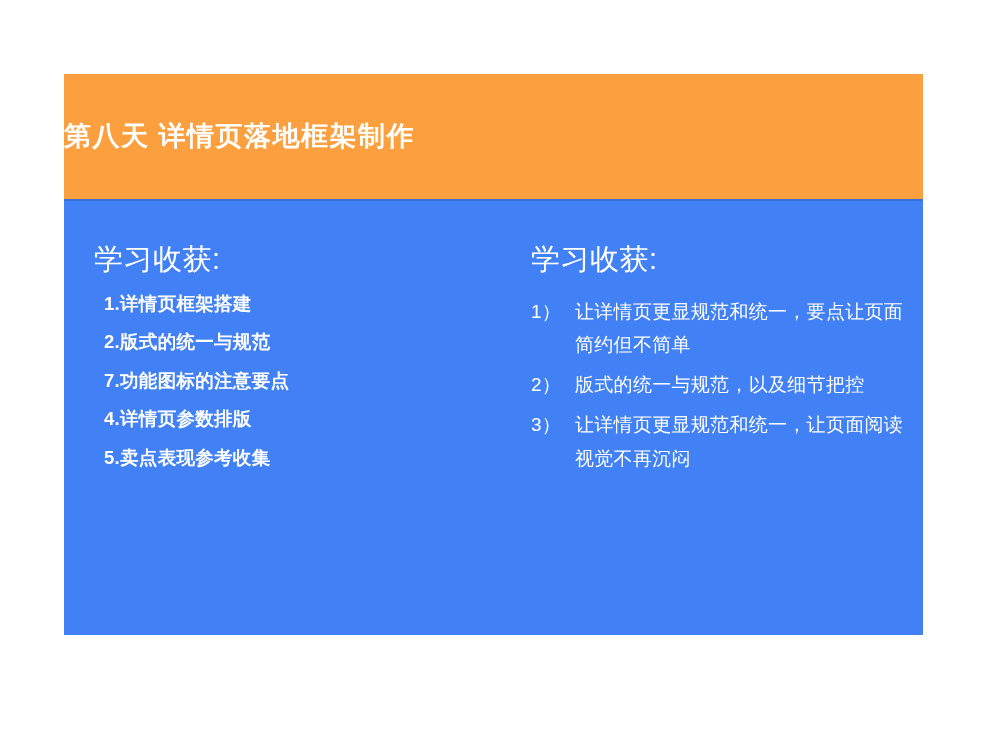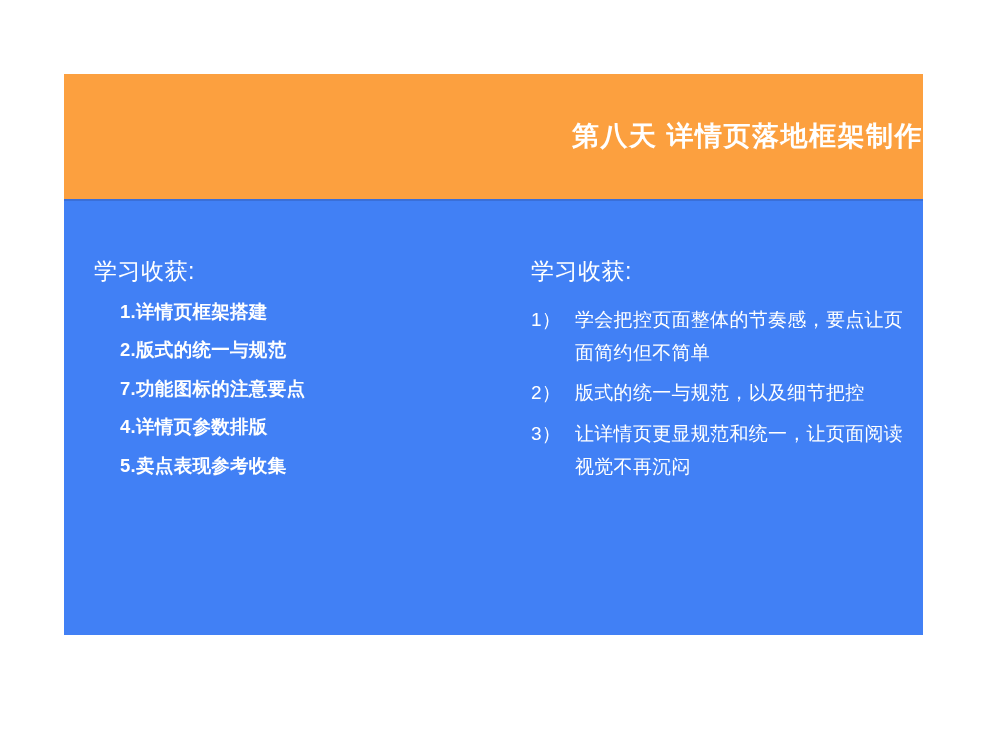--- a/index.html
+++ b/index.html
@@ -34,7 +34,7 @@
     box-sizing: border-box;
     display: flex;
     align-items: center;
-    justify-content: flex-end;
+    justify-content: flex-start;
   }
   .header-title {
     color: #ffffff;

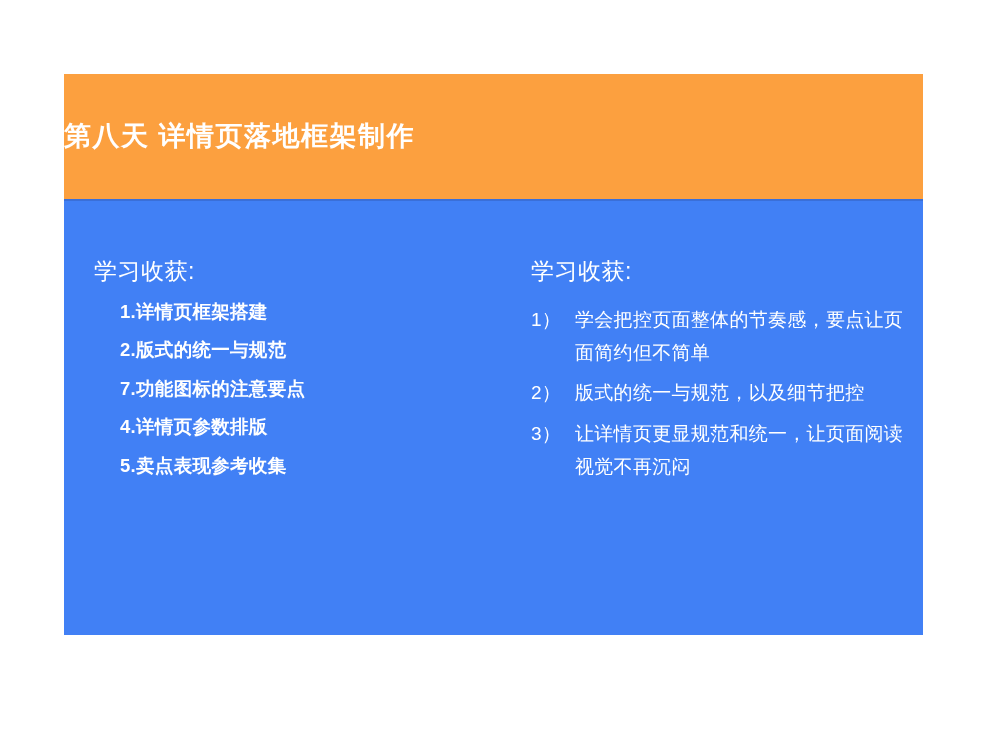--- a/index.html
+++ b/index.html
@@ -81,10 +81,10 @@
 
   .col-heading {
     color: #ffffff;
-    font-size: 23px;
+    font-size: 29px;
     font-weight: 400;
     line-height: 1.3;
-    margin: 16px 0 16px 0;
+    margin: 0 0 16px 0;
     letter-spacing: 0.5px;
   }
 

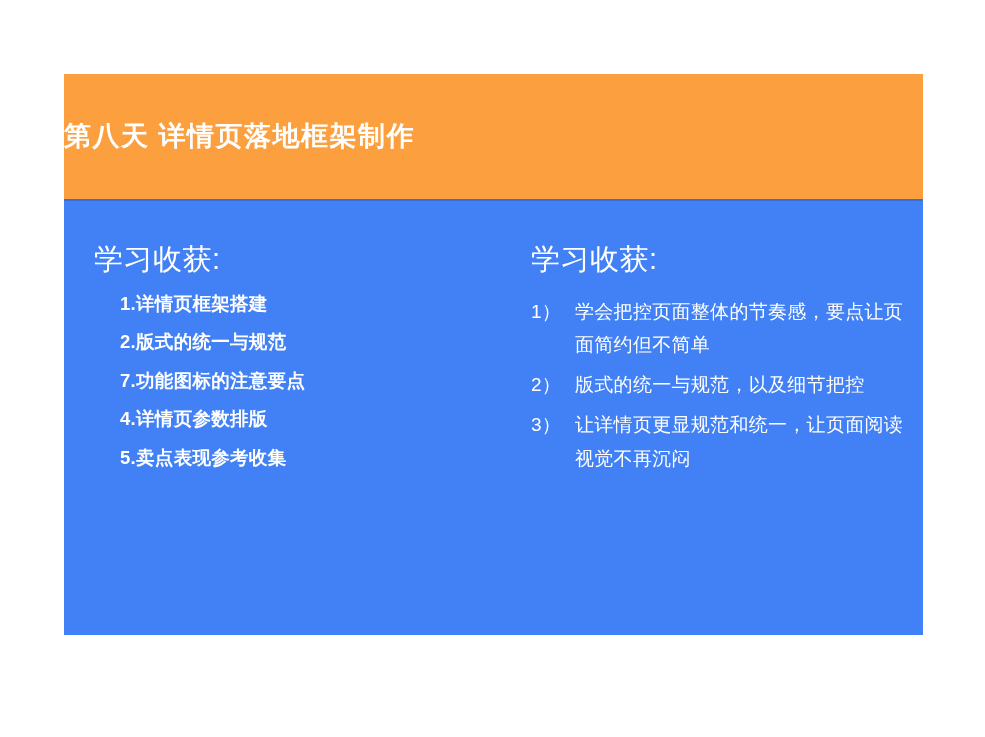--- a/index.html
+++ b/index.html
@@ -91,7 +91,7 @@
   
   .list-left {
     list-style: none;
-    margin: 16px;
+    margin: 0;
     padding: 0;
   }
   .list-left li {

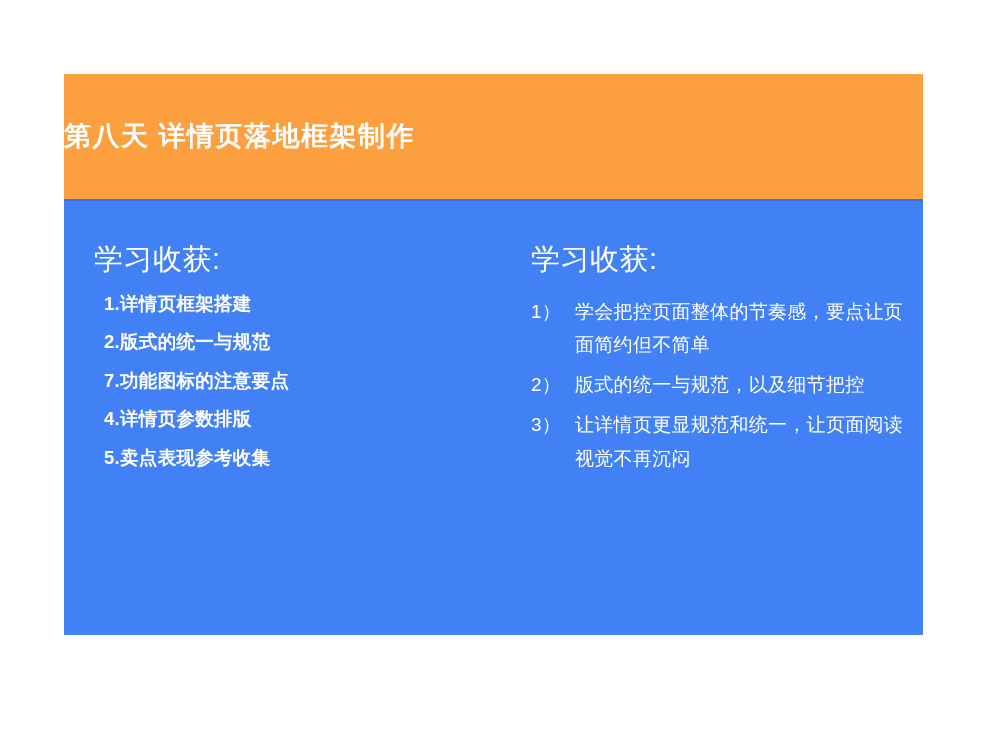--- a/index.html
+++ b/index.html
@@ -163,7 +163,7 @@
         <ul class="list-right">
           <li>
             <span class="marker">1）</span>
-            <span class="item-text">学会把控页面整体的节奏感，要点让页面简约但不简单</span>
+            <span class="item-text">让详情页更显规范和统一，要点让页面简约但不简单</span>
           </li>
           <li>
             <span class="marker">2）</span>

